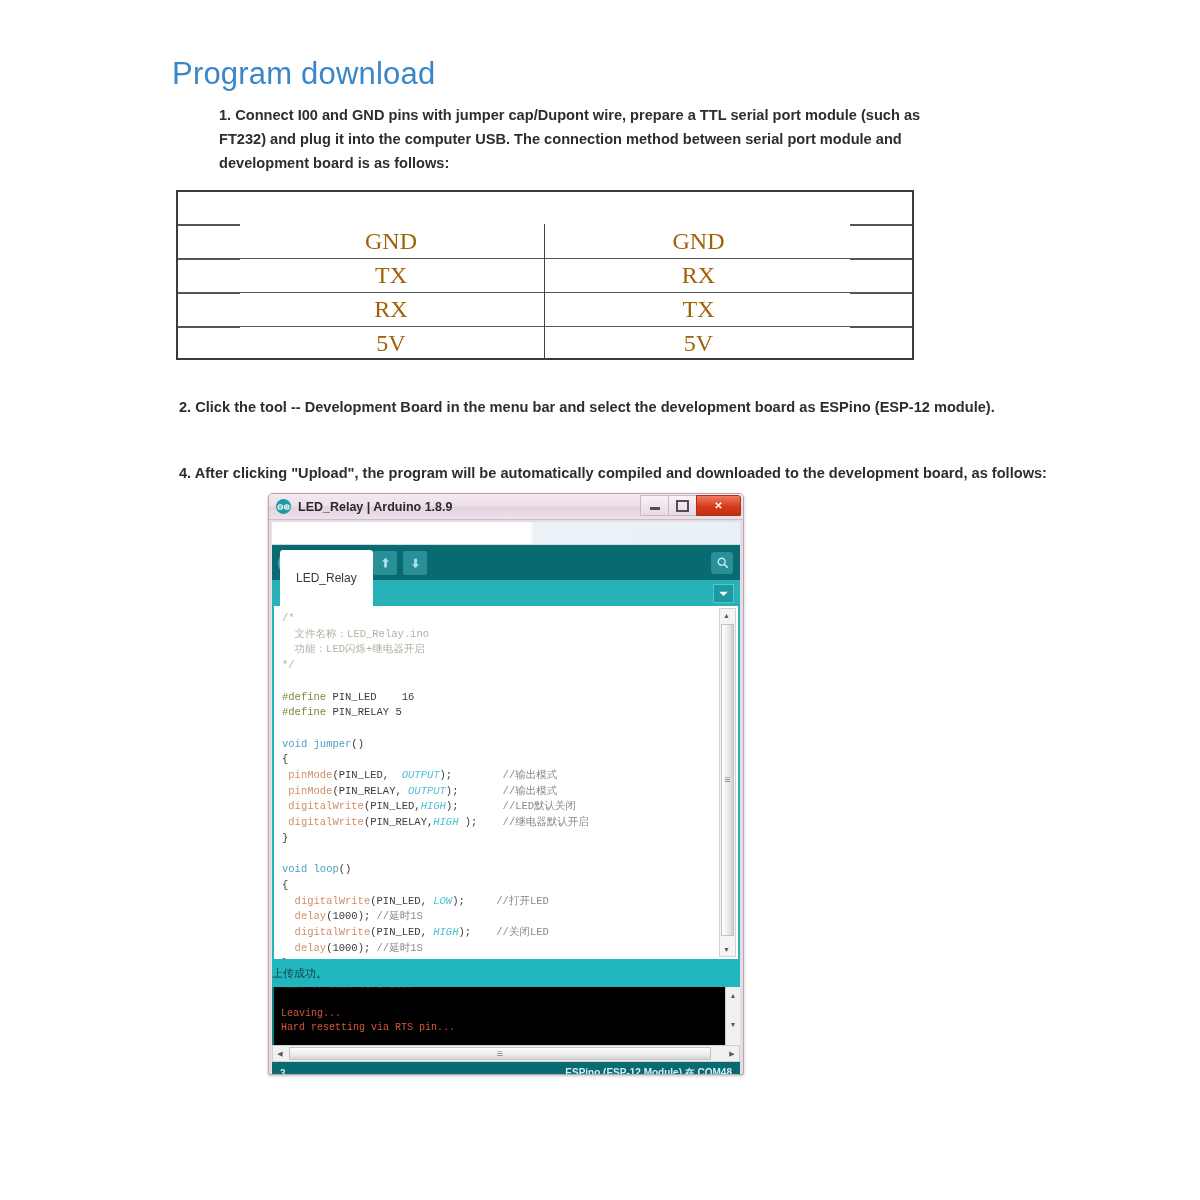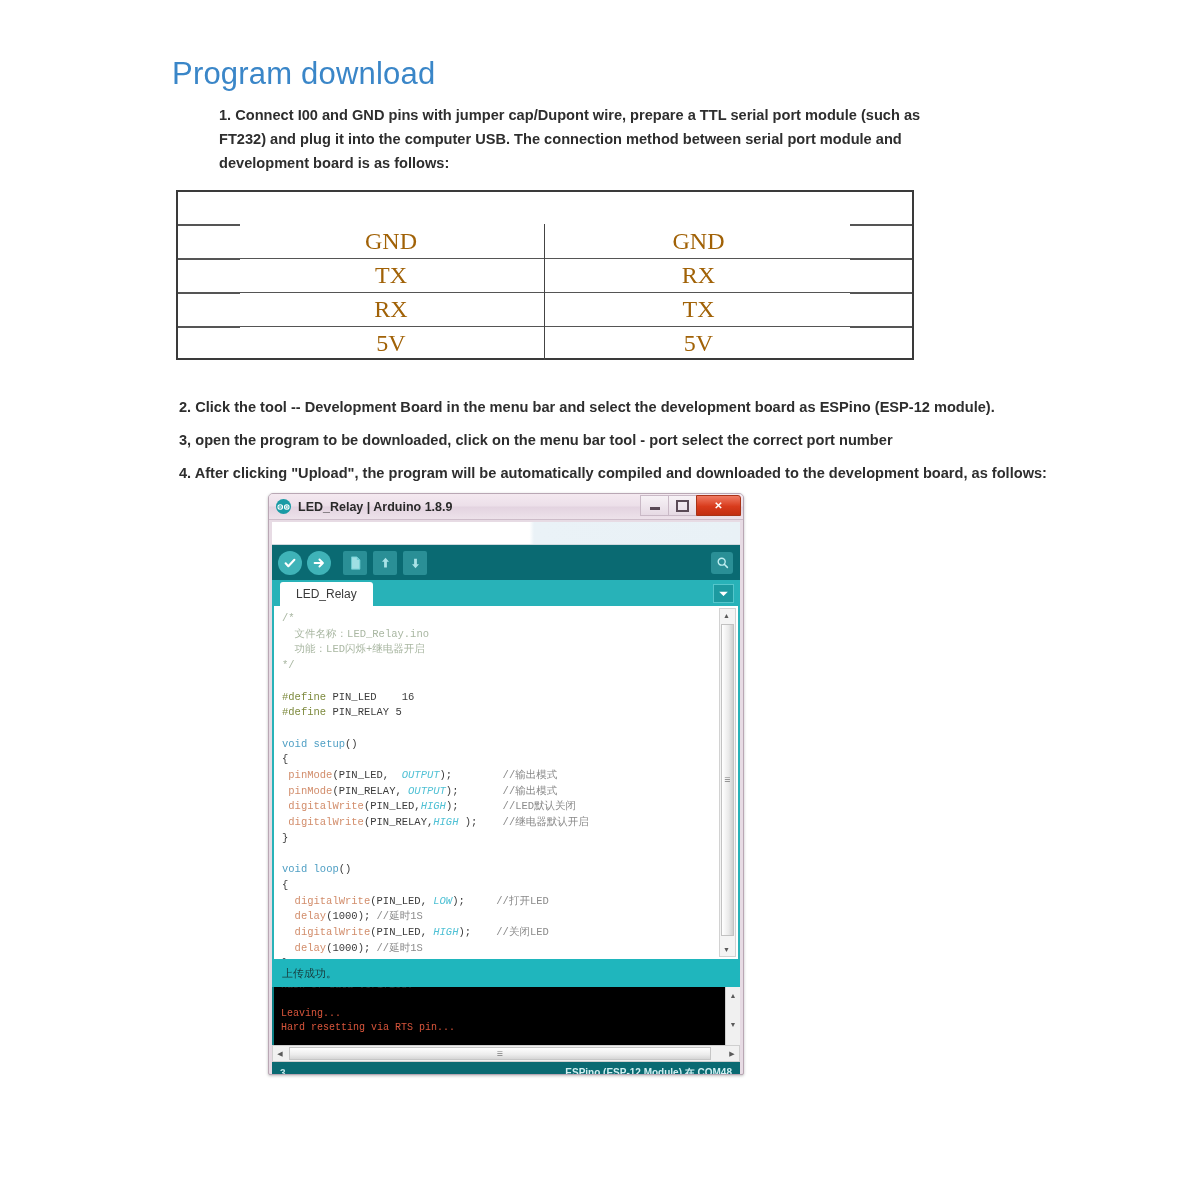--- a/index.html
+++ b/index.html
@@ -481,7 +481,6 @@
   </div>
 
   <div class="step step-2">2. Click the tool -- Development Board in the menu bar and select the development board as ESPino (ESP-12 module).</div>
-  <div class="step step-3">3, open the program to be downloaded, click on the menu bar tool - port select the correct port number</div>
   <div class="step step-4">4. After clicking "Upload", the program will be automatically compiled and downloaded to the development board, as follows:</div>
 
   <div class="ide">

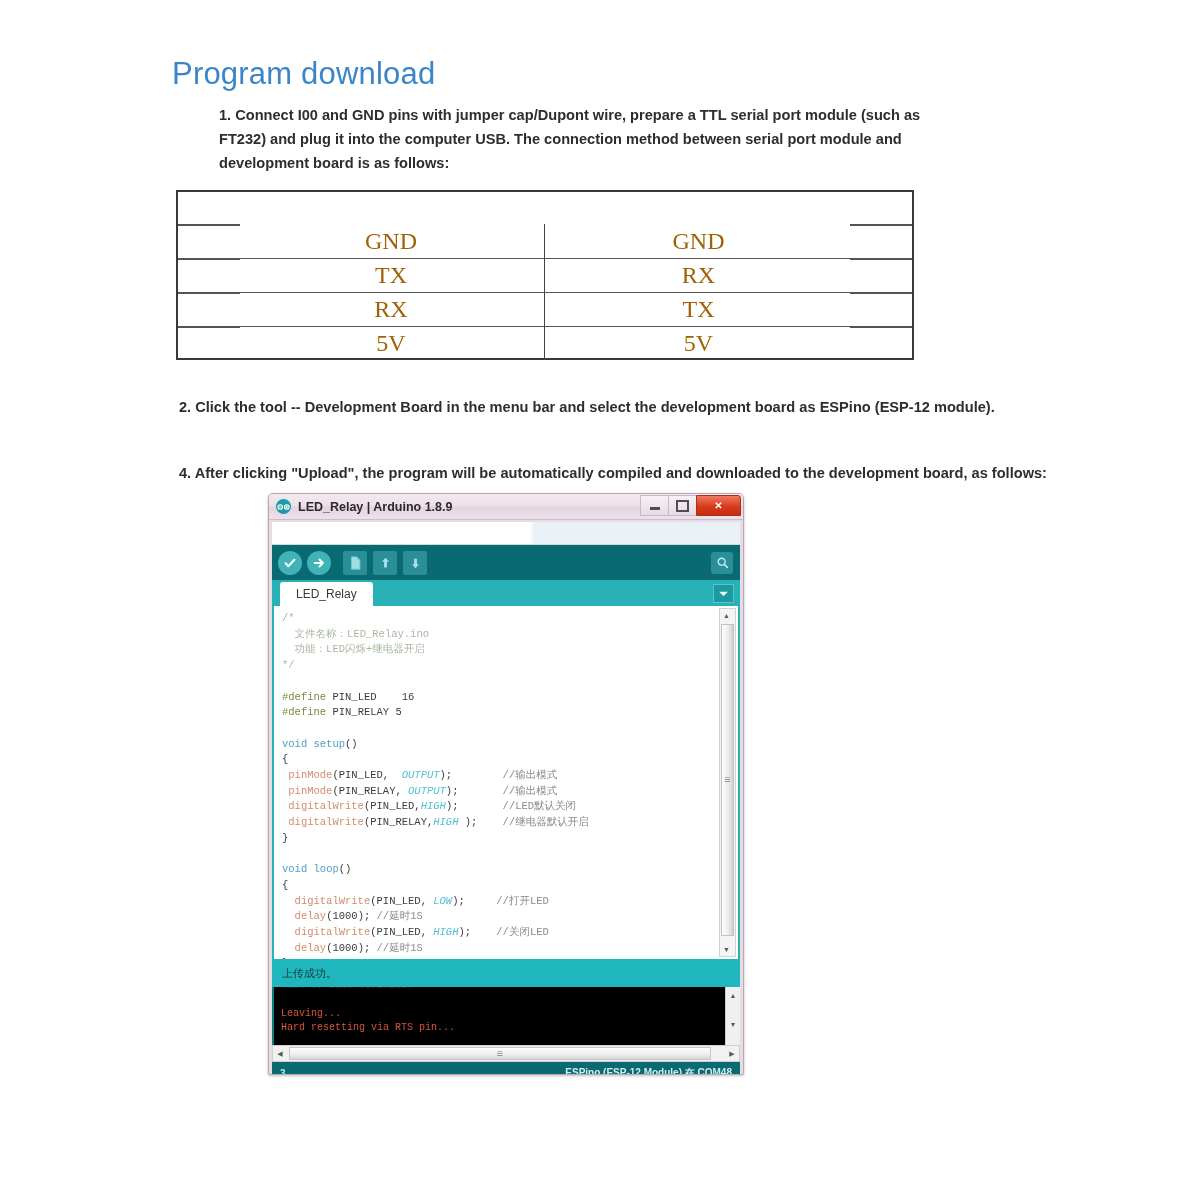--- a/index.html
+++ b/index.html
@@ -272,7 +272,7 @@
   .ide-tab {
     background: #ffffff;
     height: 24px;
-    padding: 0 16px;
+    padding: 16px 16px;
     display: flex;
     align-items: center;
     font-size: 12px;

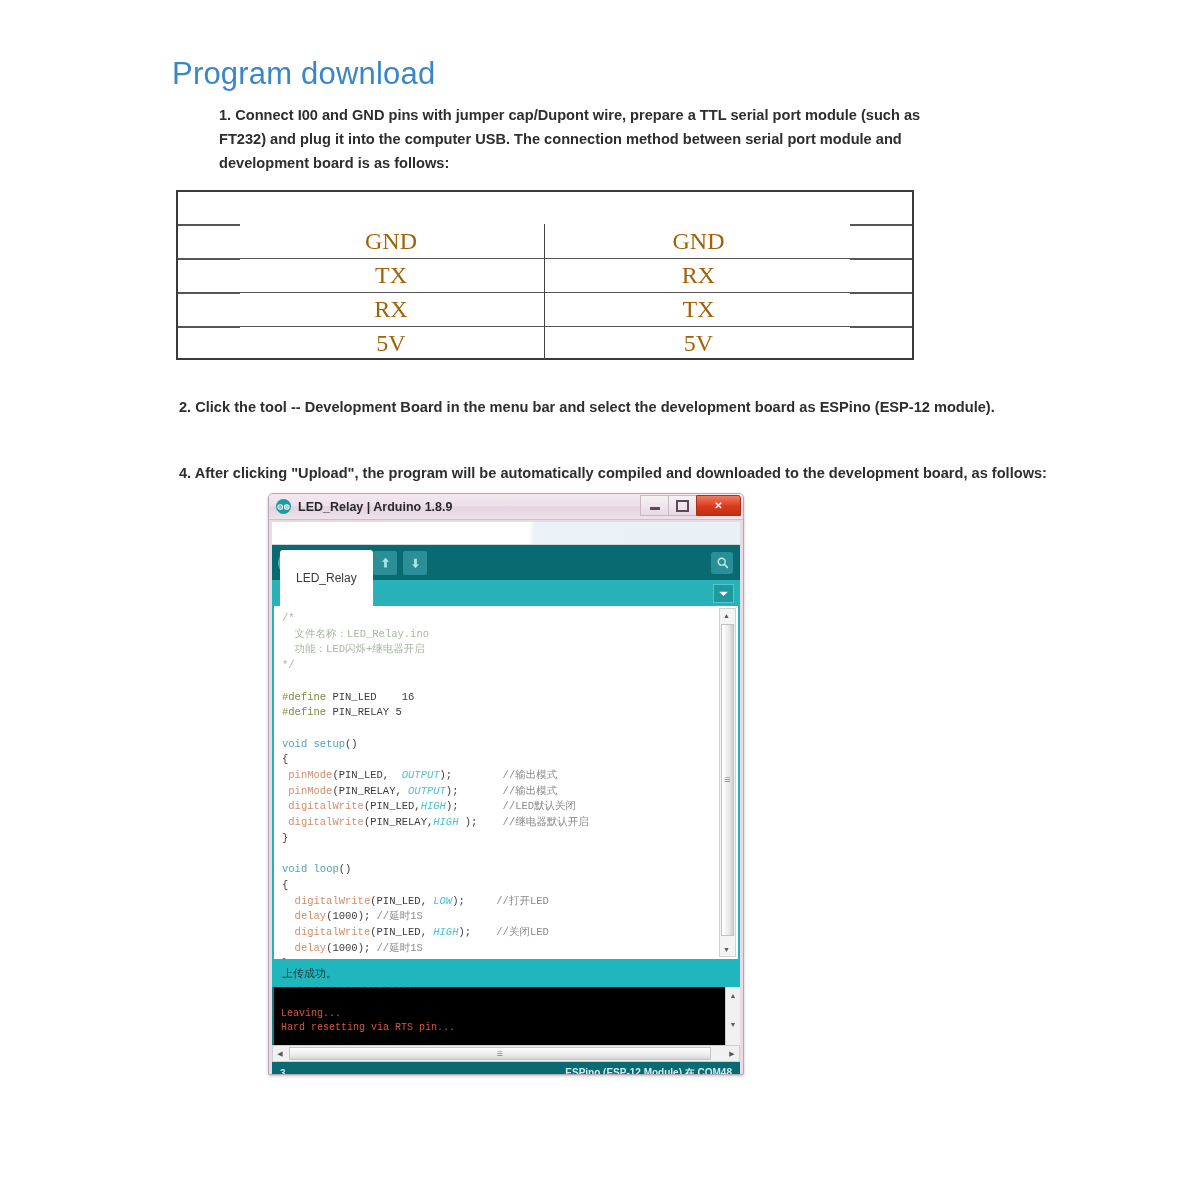--- a/index.html
+++ b/index.html
@@ -566,7 +566,7 @@
 <span class="pp">#define</span> <span class="pl">PIN_LED    16</span>
 <span class="pp">#define</span> <span class="pl">PIN_RELAY 5</span>
 
-<span class="kw">void</span> <span class="kw">setup</span><span class="pl">()</span>
+<span class="kw">void</span> <span class="kw">jumper</span><span class="pl">()</span>
 <span class="pl">{</span>
  <span class="fn">pinMode</span><span class="pl">(PIN_LED,  </span><span class="cst">OUTPUT</span><span class="pl">);</span>        <span class="ic">//输出模式</span>
  <span class="fn">pinMode</span><span class="pl">(PIN_RELAY, </span><span class="cst">OUTPUT</span><span class="pl">);</span>       <span class="ic">//输出模式</span>

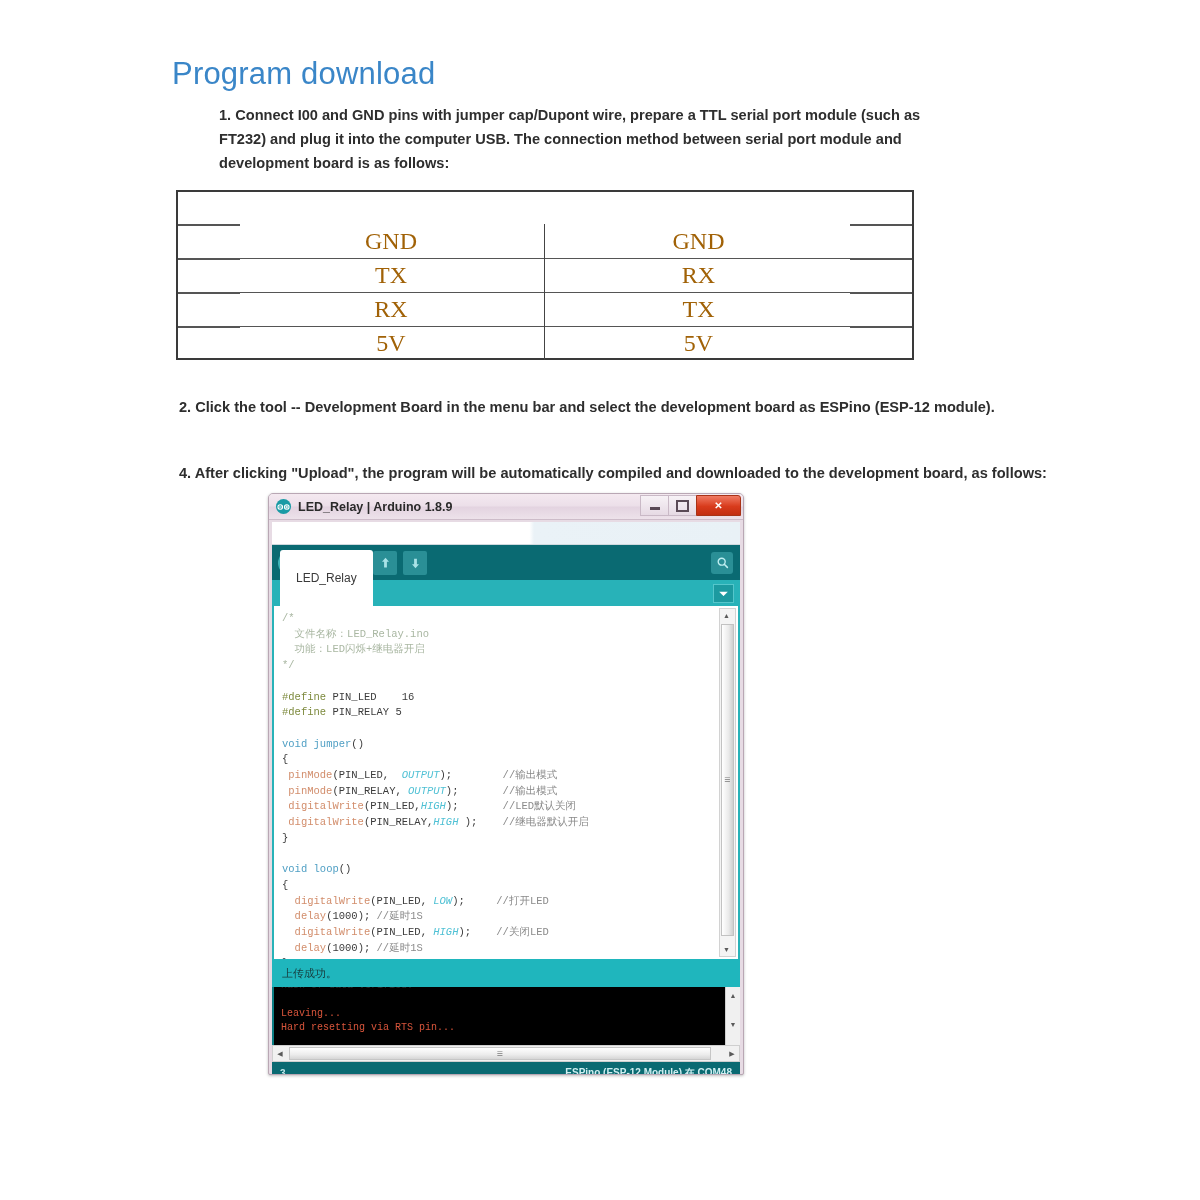--- a/index.html
+++ b/index.html
@@ -352,7 +352,6 @@
     margin: 0 3px;
     display: flex;
     align-items: center;
-    padding-left: 10px;
     font-size: 11px;
     color: #173b3c;
     font-family: "Liberation Sans", sans-serif;

